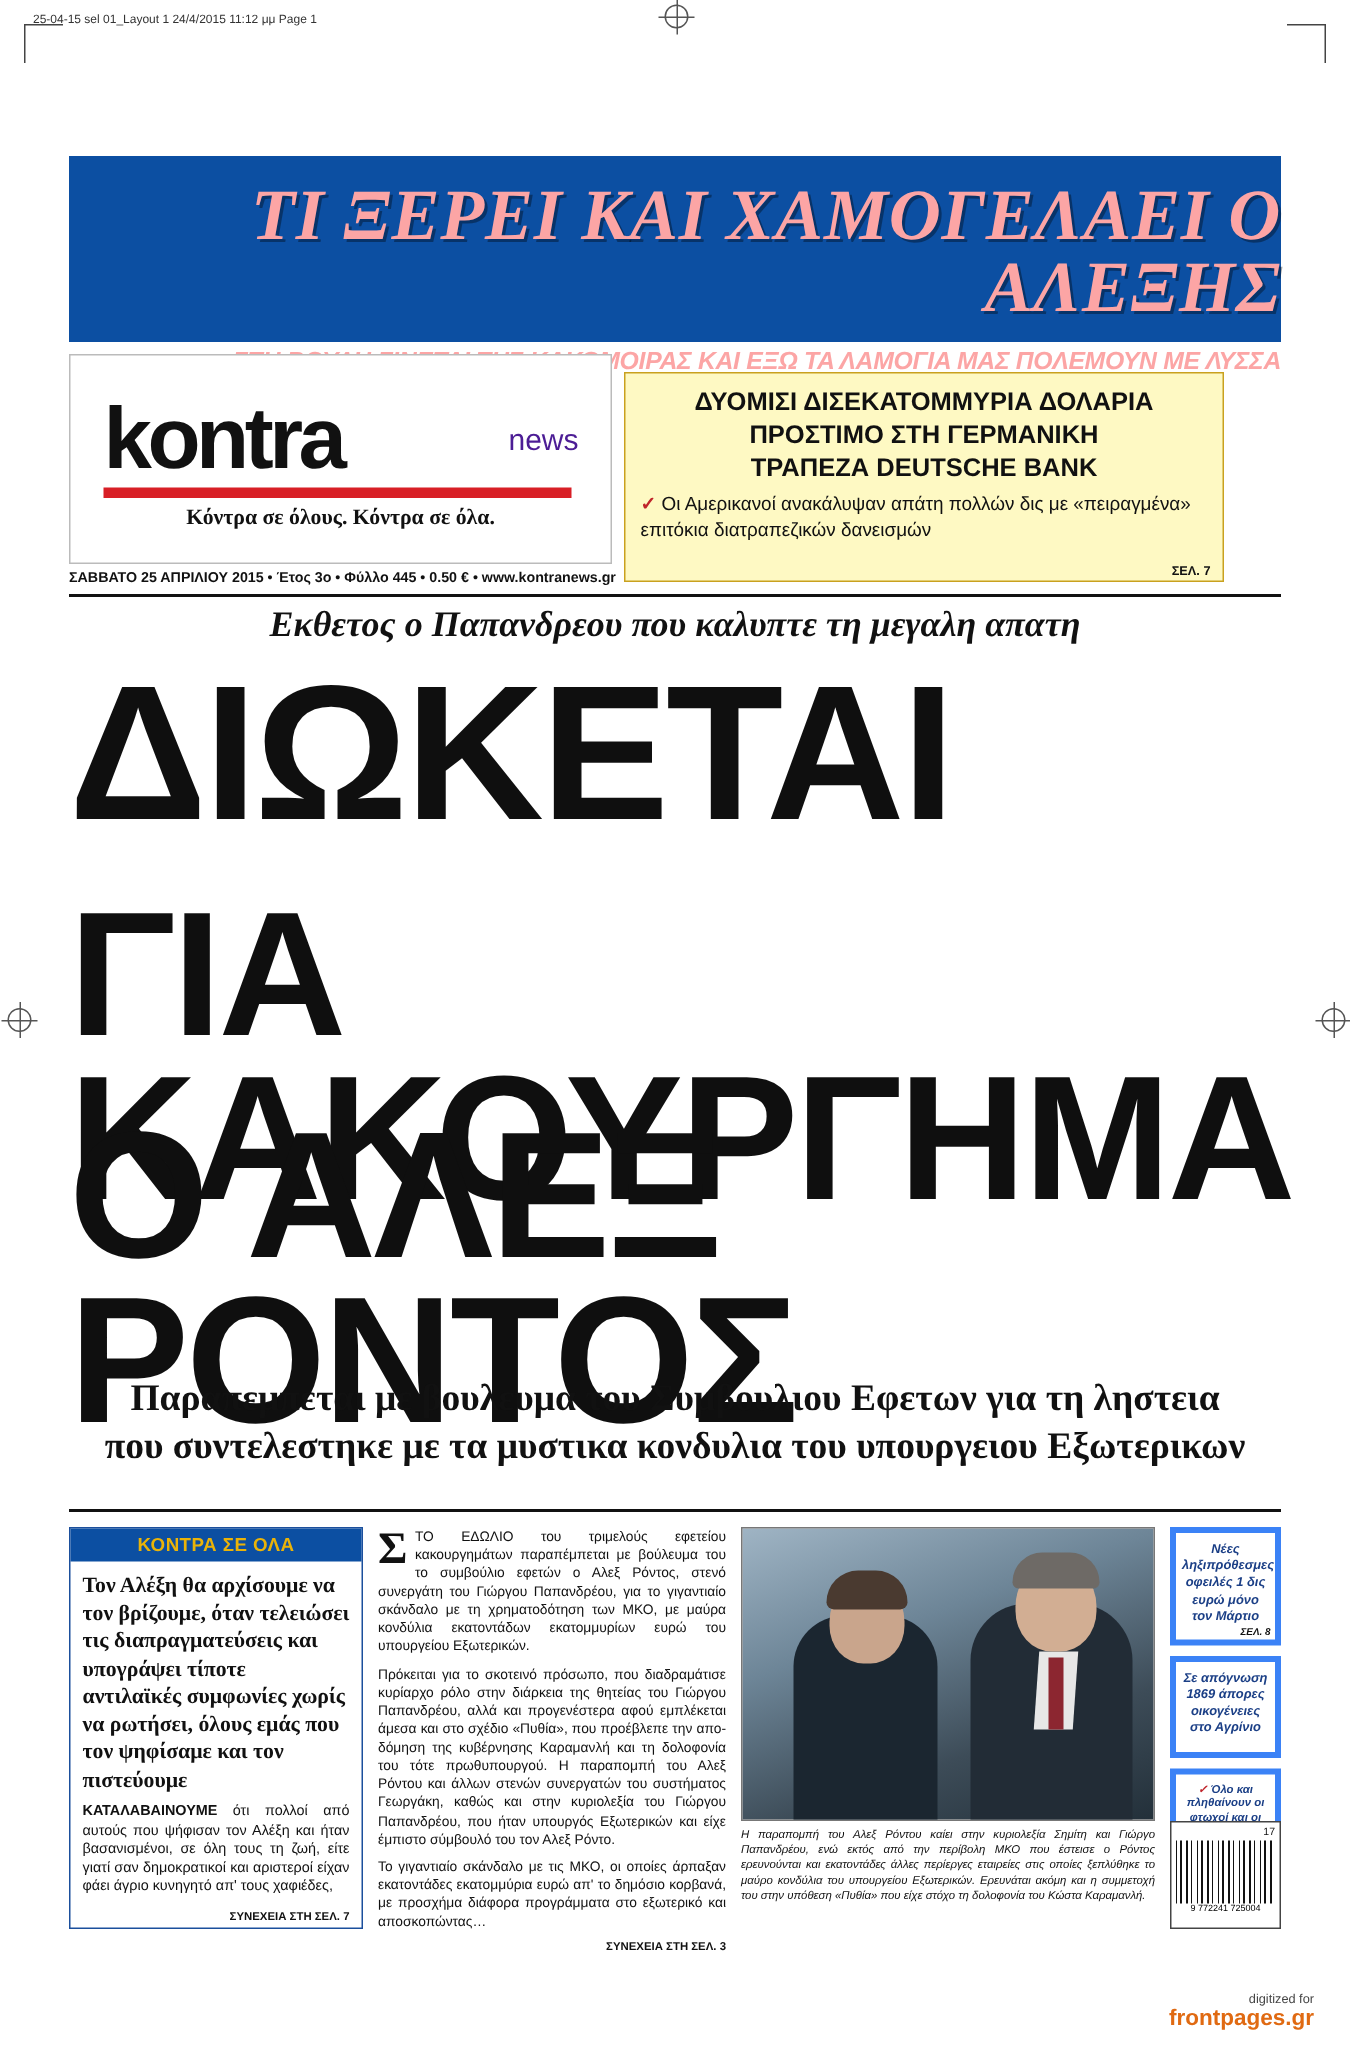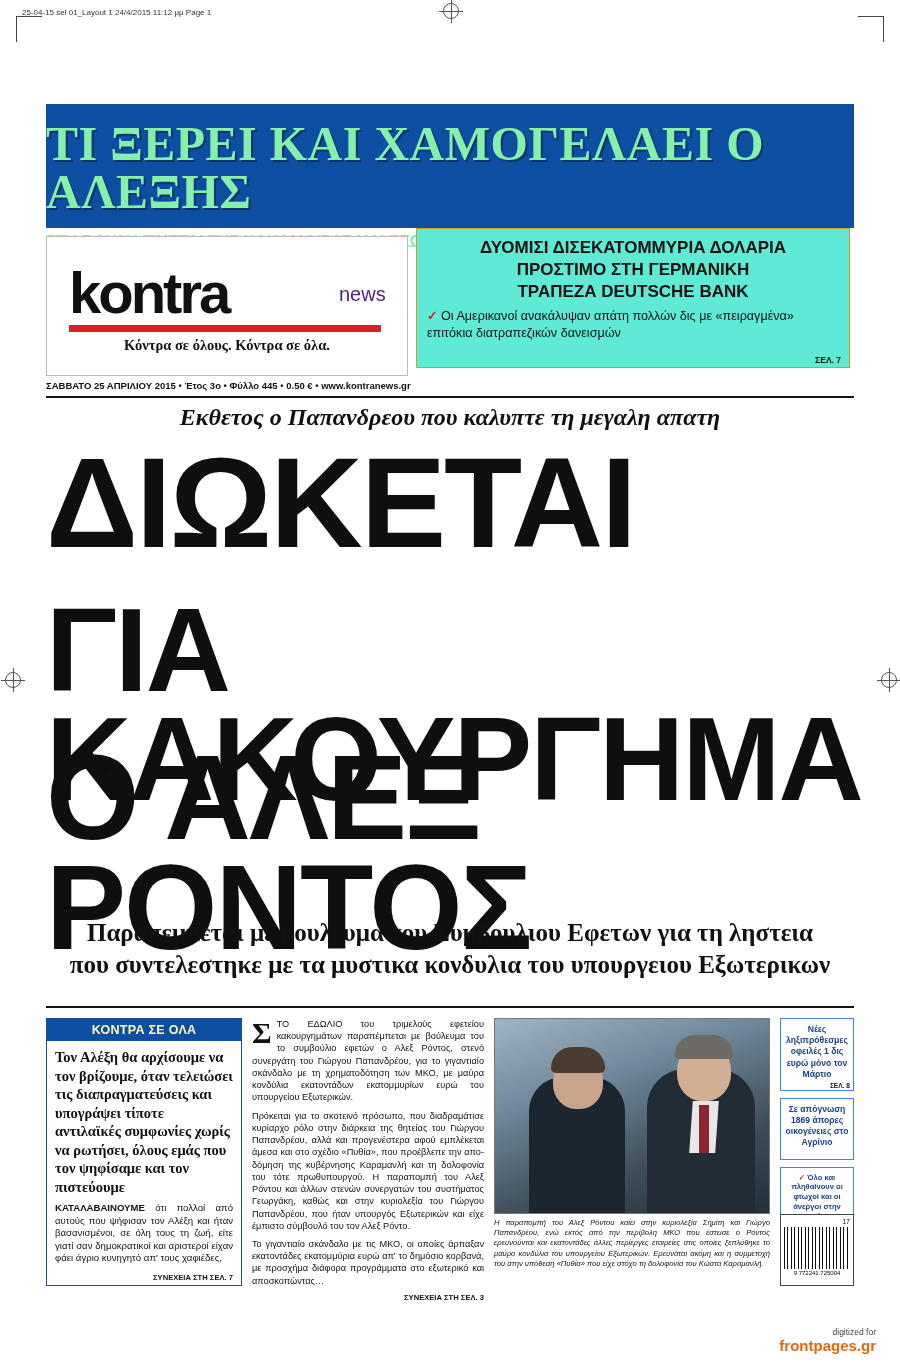--- a/index.html
+++ b/index.html
@@ -31,8 +31,9 @@
   
   .banner{
     position:absolute;left:46px;top:104px;width:808px;height:124px;
-    background:#0c4fa2;color:#86efac;text-align:left;
+    background:#0c4fa2;color:#fca5a5;text-align:right;
     box-sizing:border-box;
+    font-style:italic;
   }
   .banner .line1{
     font-family:"Liberation Serif",serif;

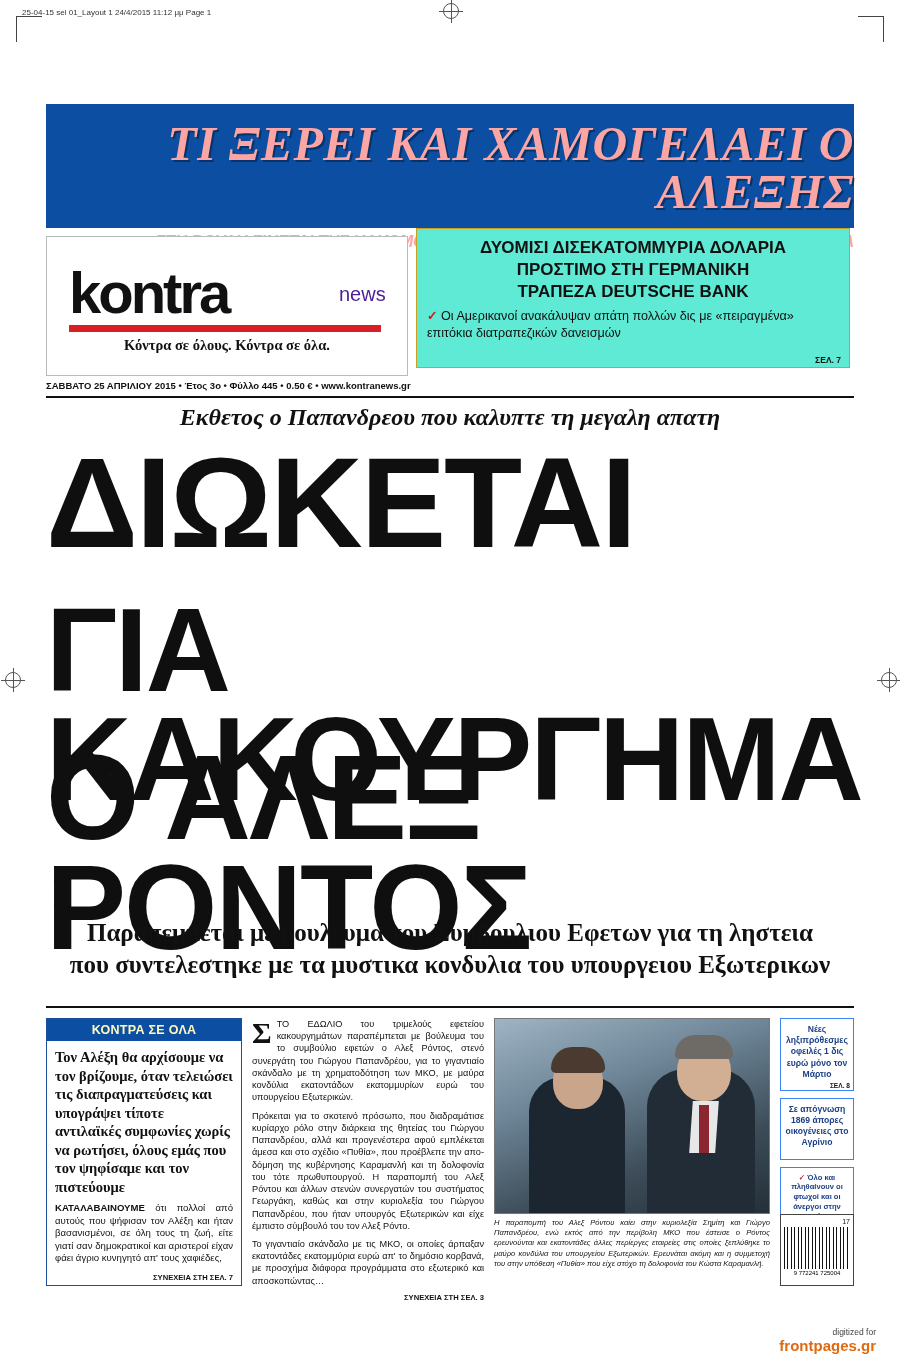--- a/index.html
+++ b/index.html
@@ -71,8 +71,8 @@
 
   
   .yellow{
-    position:absolute;left:416px;top:228px;width:434px;height:140px;
-    background:#5eead4;border:1px solid #c9a11f;box-sizing:border-box;
+    position:absolute;left:416px;top:248px;width:400px;height:140px;
+    background:#fef9c3;border:1px solid #c9a11f;box-sizing:border-box;
     text-align:center;color:#111;
   }
   .yellow .y1,.yellow .y2,.yellow .y3{

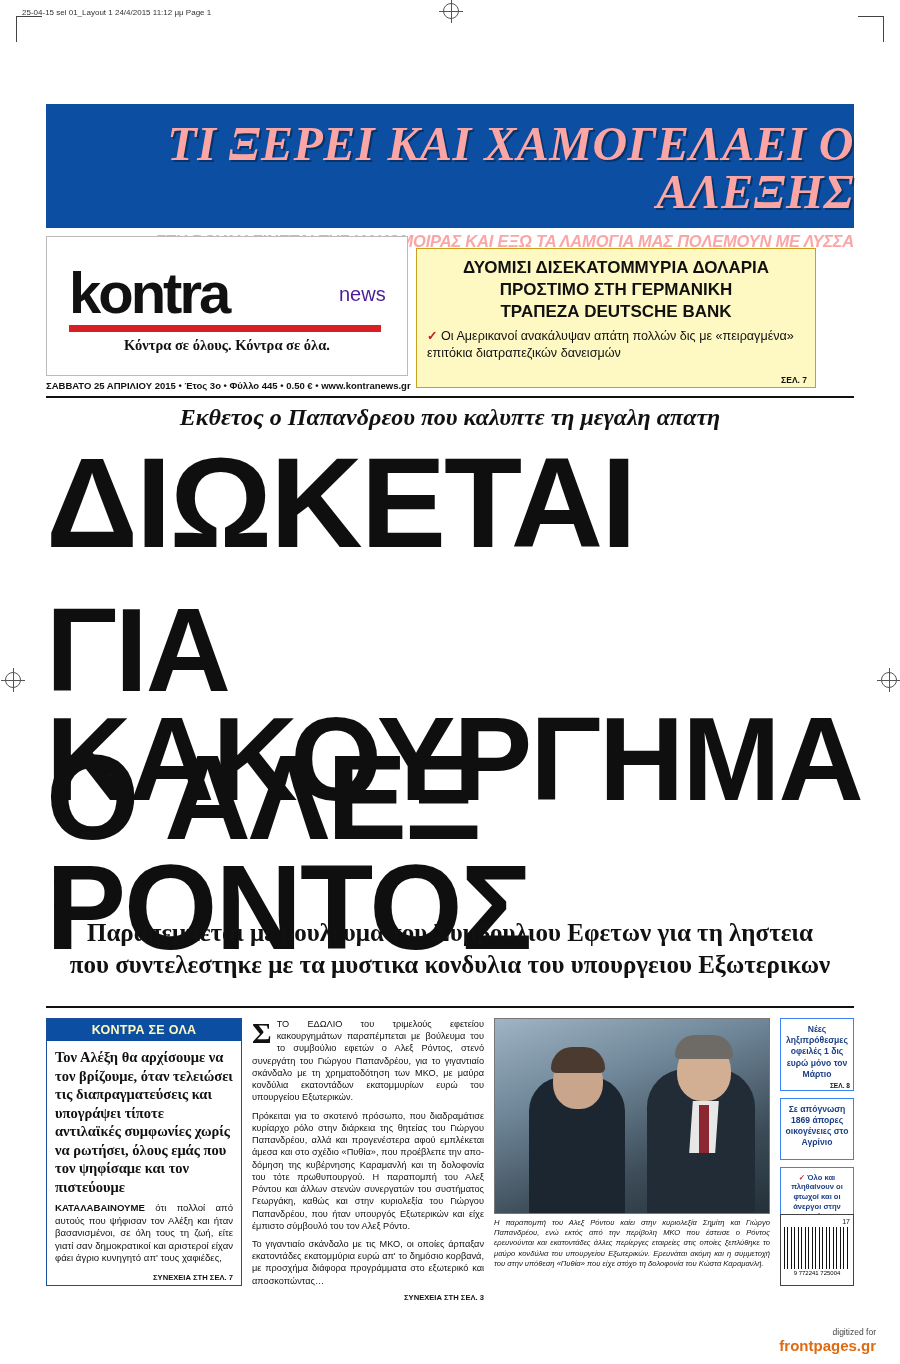--- a/index.html
+++ b/index.html
@@ -134,7 +134,7 @@
     border:1px solid #1b4f9c;box-sizing:border-box;background:#fff;
   }
   .colA .head{
-    background:#0c4fa2;color:#fef9c3;text-align:center;
+    background:#0c4fa2;color:#eab308;text-align:center;
     font-family:"Liberation Sans",sans-serif;font-weight:bold;font-size:12.5px;
     padding:4px 0;letter-spacing:.3px;
   }

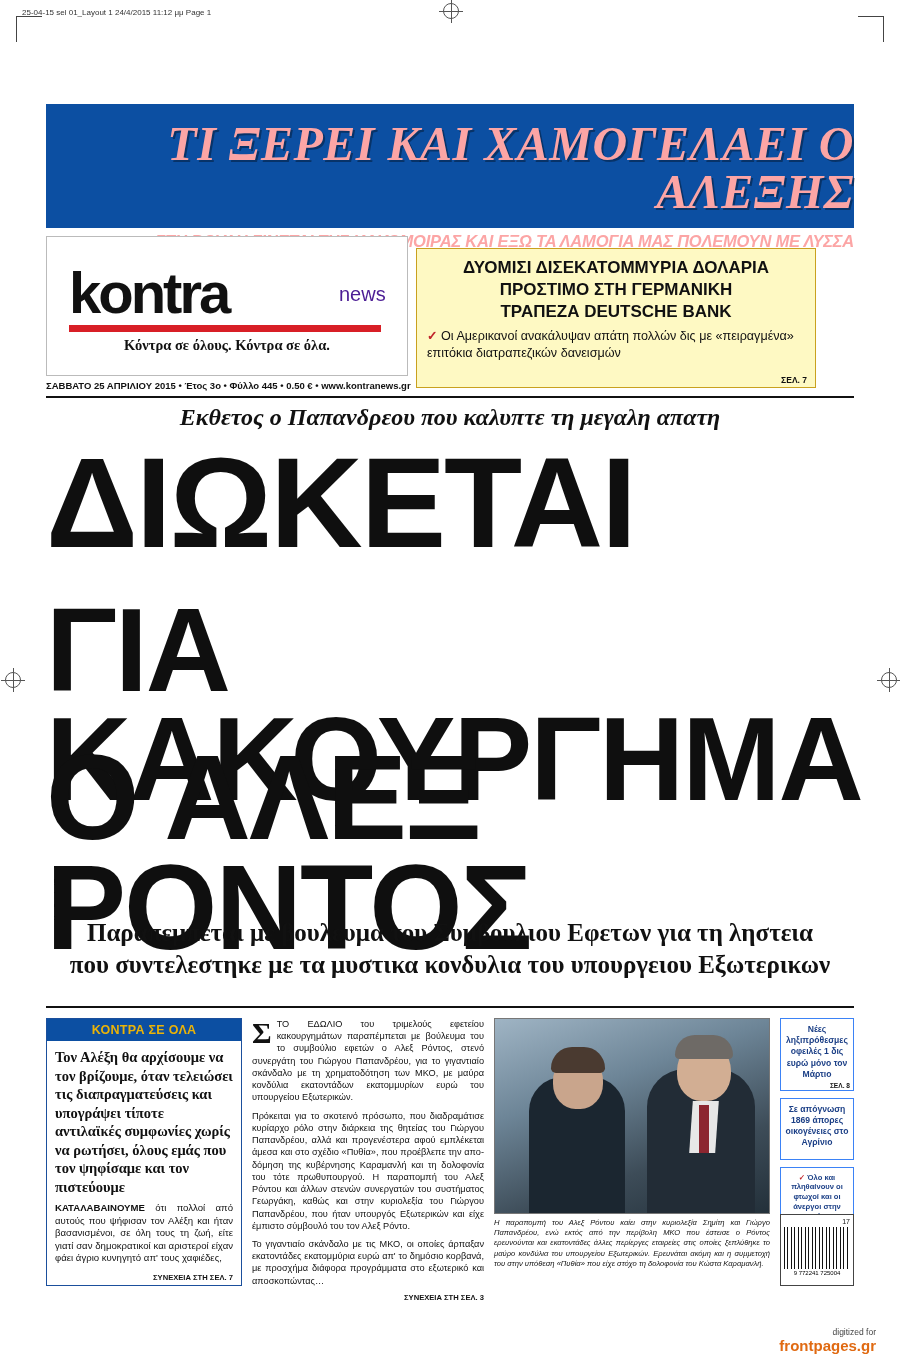--- a/index.html
+++ b/index.html
@@ -219,8 +219,8 @@
 
   .colC{position:absolute;left:734px;top:0;width:74px;}
   .promo{
-    border:1px solid #3b82f6;box-sizing:border-box;background:#fff;
-    padding:5px 4px 10px 4px;margin-bottom:7px;position:relative;
+    border:4px solid #3b82f6;box-sizing:border-box;background:#fff;
+    padding:5px 4px 10px 4px;margin-bottom:7px;position:relative;font-style:italic;
   }
   .promo .t{
     font-family:"Liberation Sans",sans-serif;font-weight:bold;font-size:8.6px;

